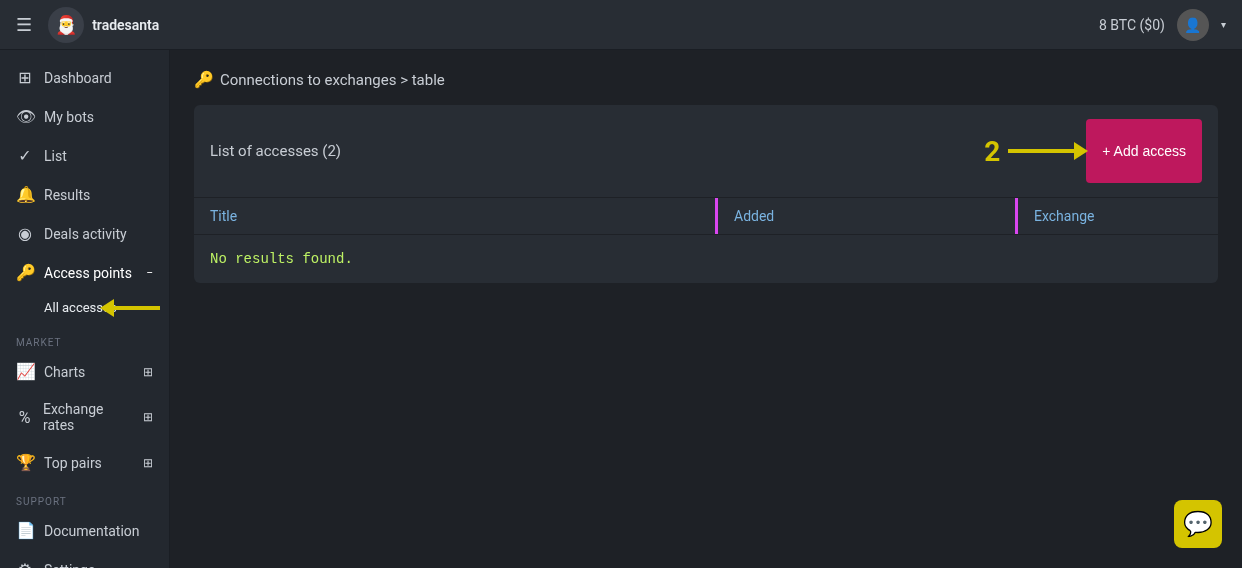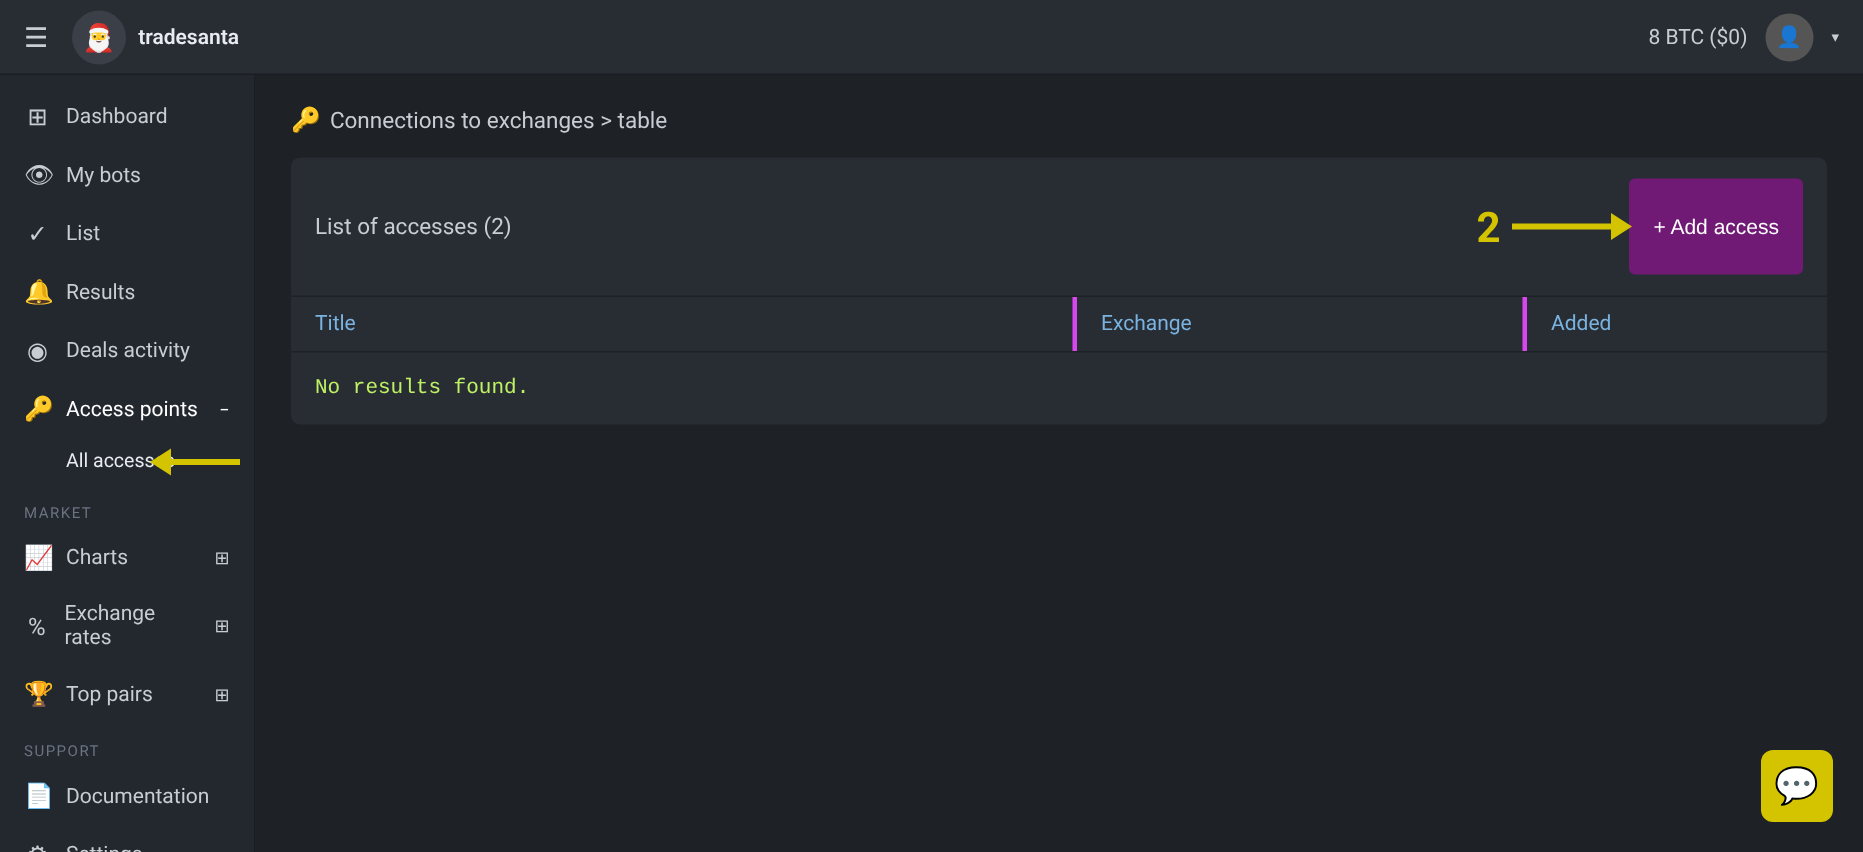--- a/index.html
+++ b/index.html
@@ -169,7 +169,7 @@
       color: #c8cdd4;
     }
     .add-access-btn {
-      background: #701a75;
+      background: #be185d;
       color: #fff;
       border: none;
       border-radius: 4px;

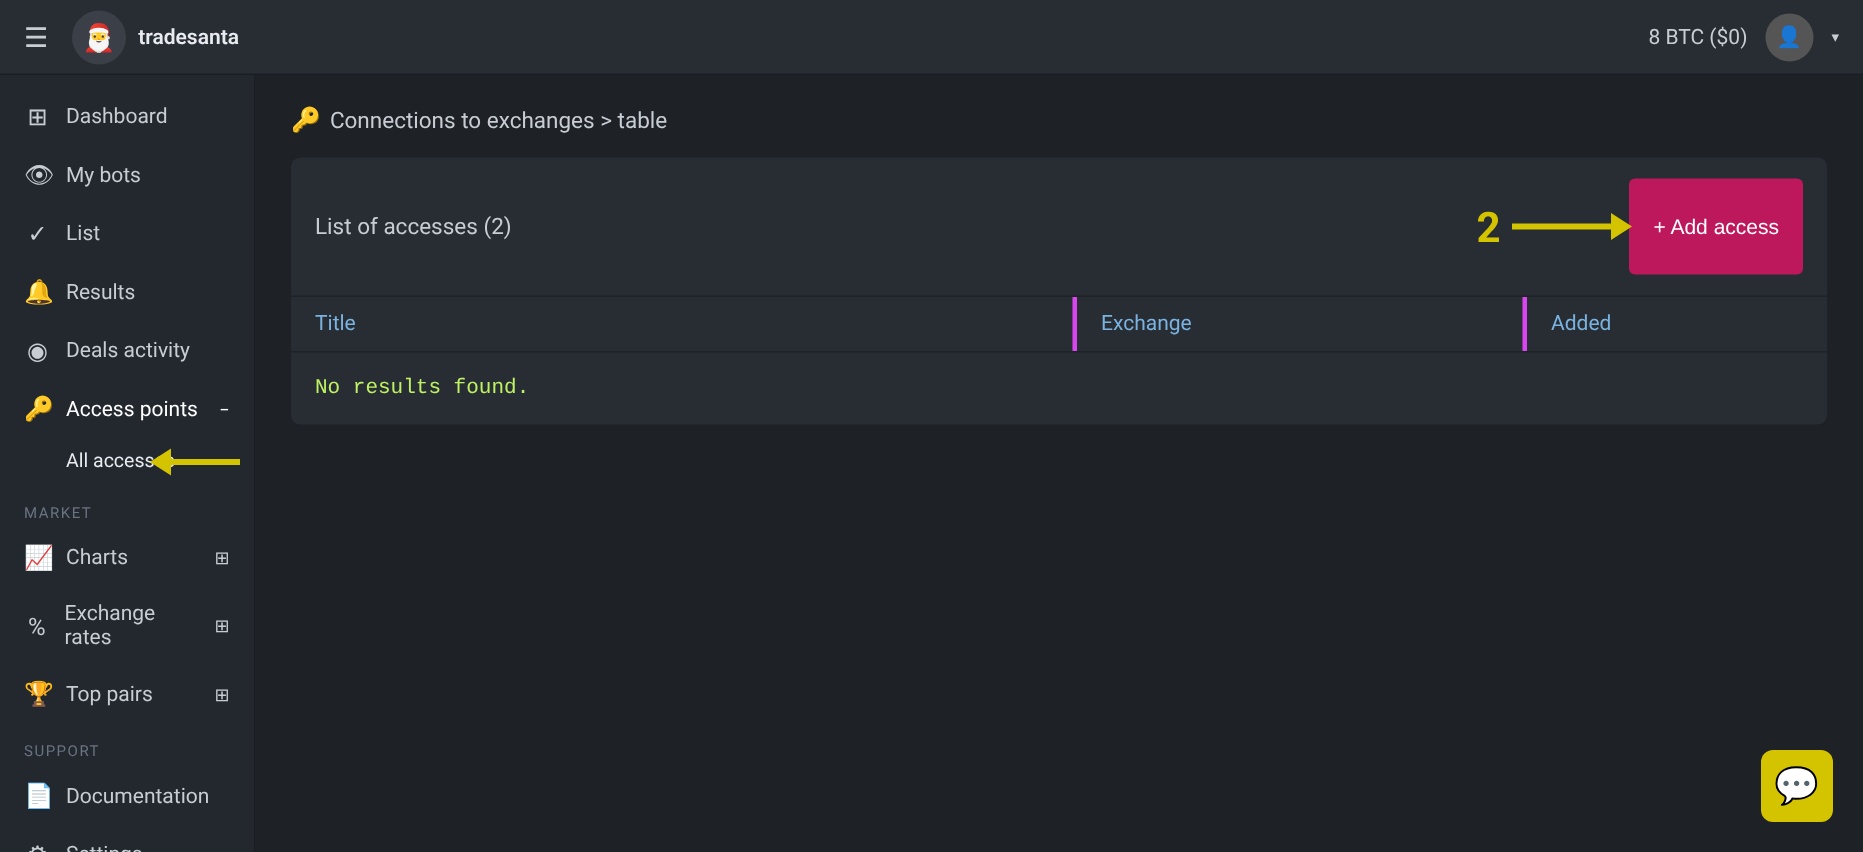--- a/index.html
+++ b/index.html
@@ -343,8 +343,8 @@
       </div>
       <div class="table-columns">
         <div class="table-col-header">Title</div>
+        <div class="table-col-header">Added</div>
         <div class="table-col-header">Exchange</div>
-        <div class="table-col-header">Added</div>
       </div>
       <div class="table-empty">No results found.</div>
     </div>

